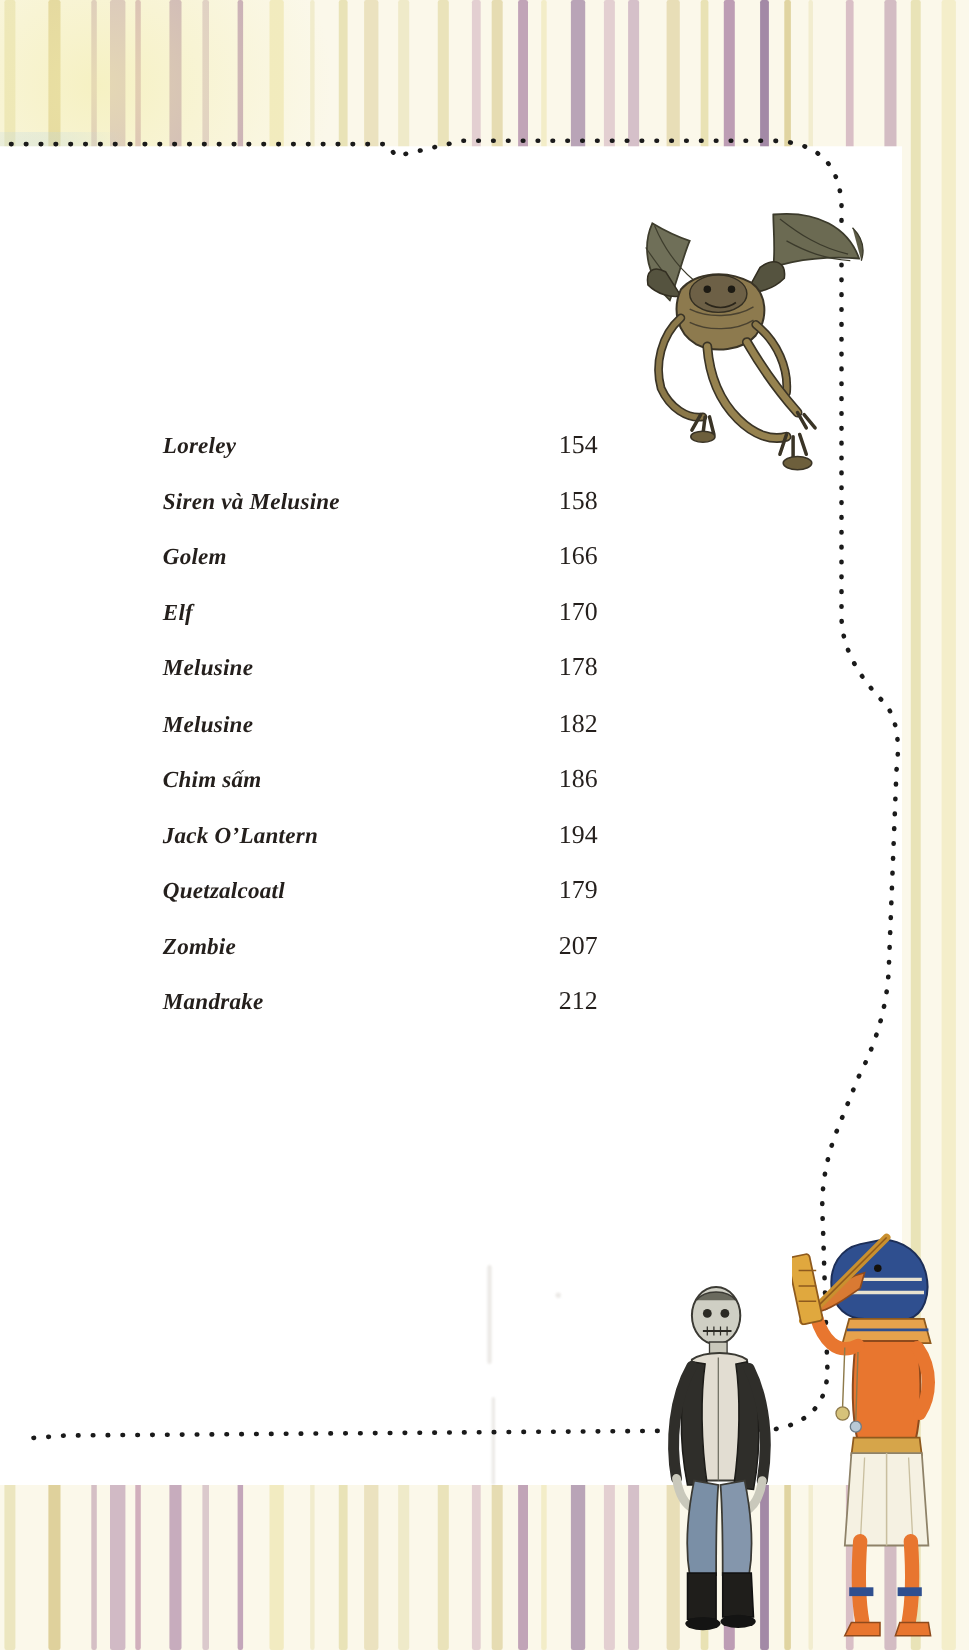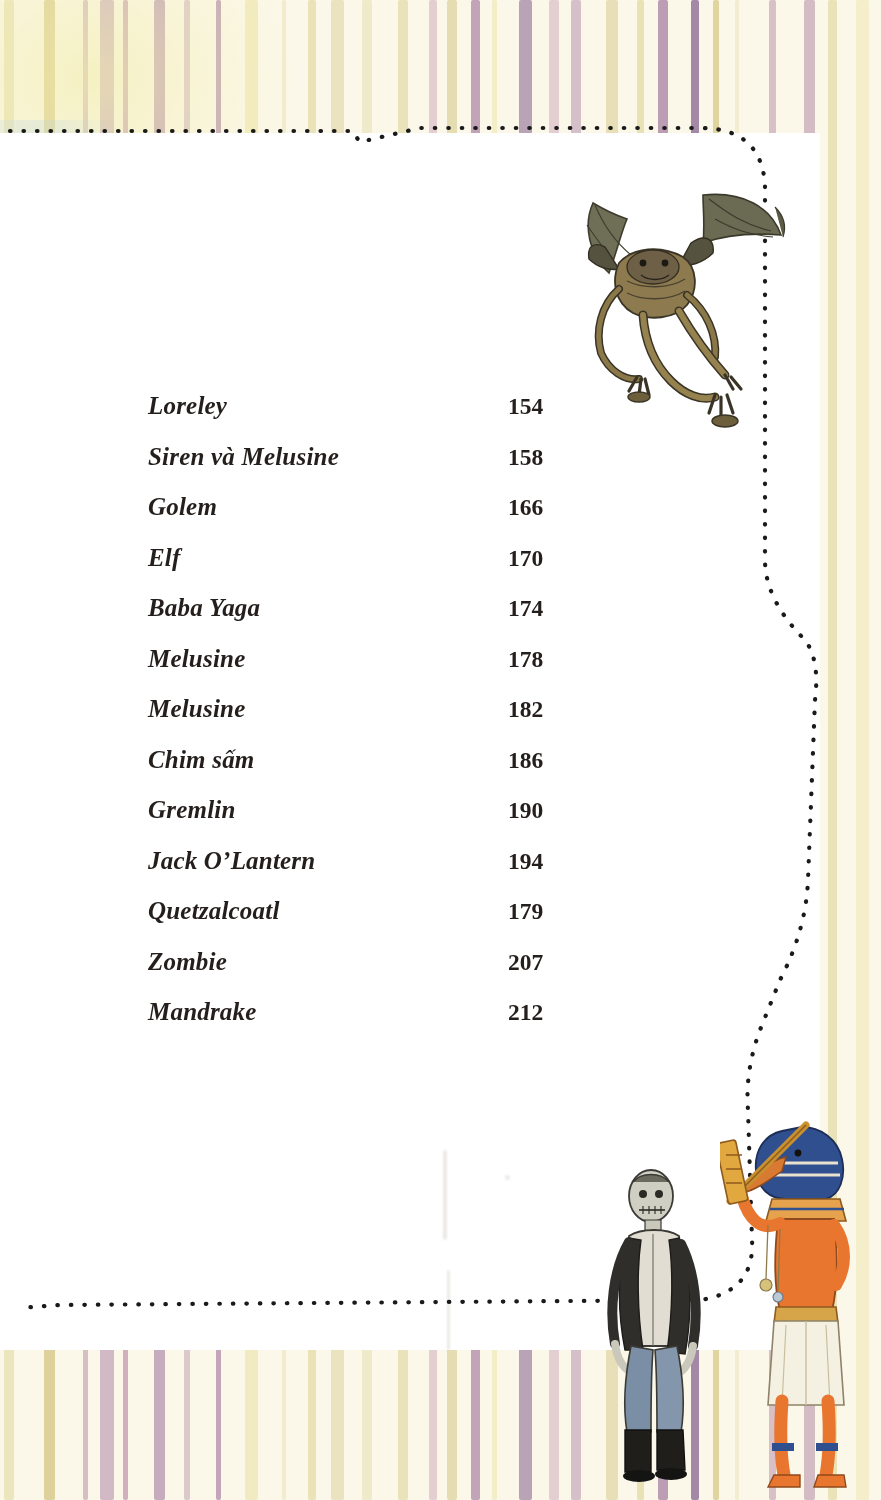--- a/index.html
+++ b/index.html
@@ -98,7 +98,7 @@
   .toc-title {
     font-style: italic;
     font-weight: bold;
-    font-size: 25px;
+    font-size: 21px;
     color: #241f1c;
     letter-spacing: .2px;
     white-space: nowrap;

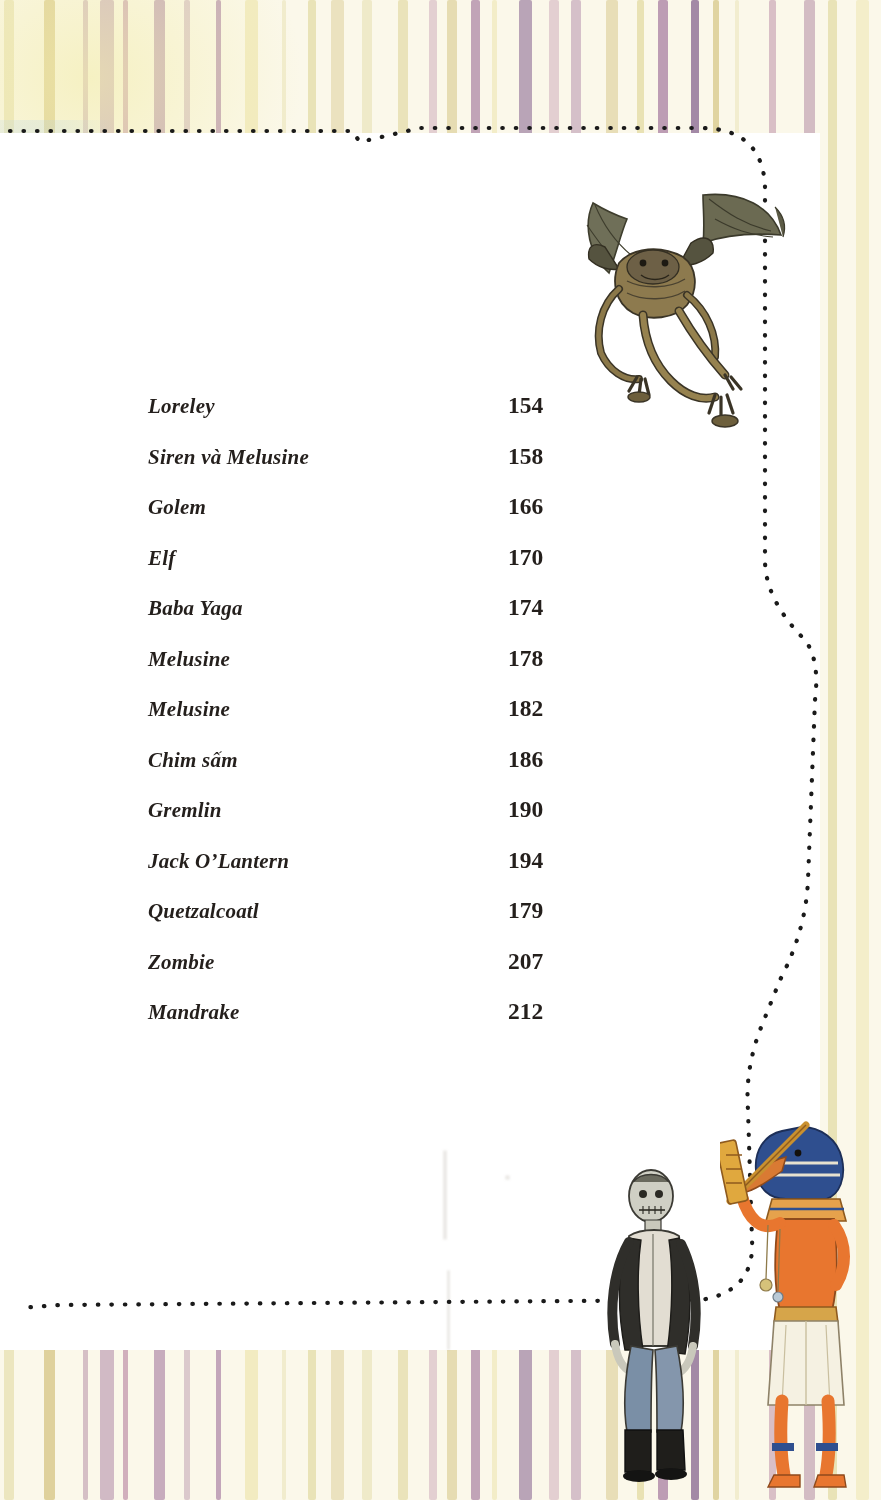--- a/index.html
+++ b/index.html
@@ -105,7 +105,7 @@
   }
   .toc-page {
     margin-left: auto;
-    font-weight: bold;
+    font-weight: normal;
     font-size: 23.5px;
     color: #241f1c;
     min-width: 58px;

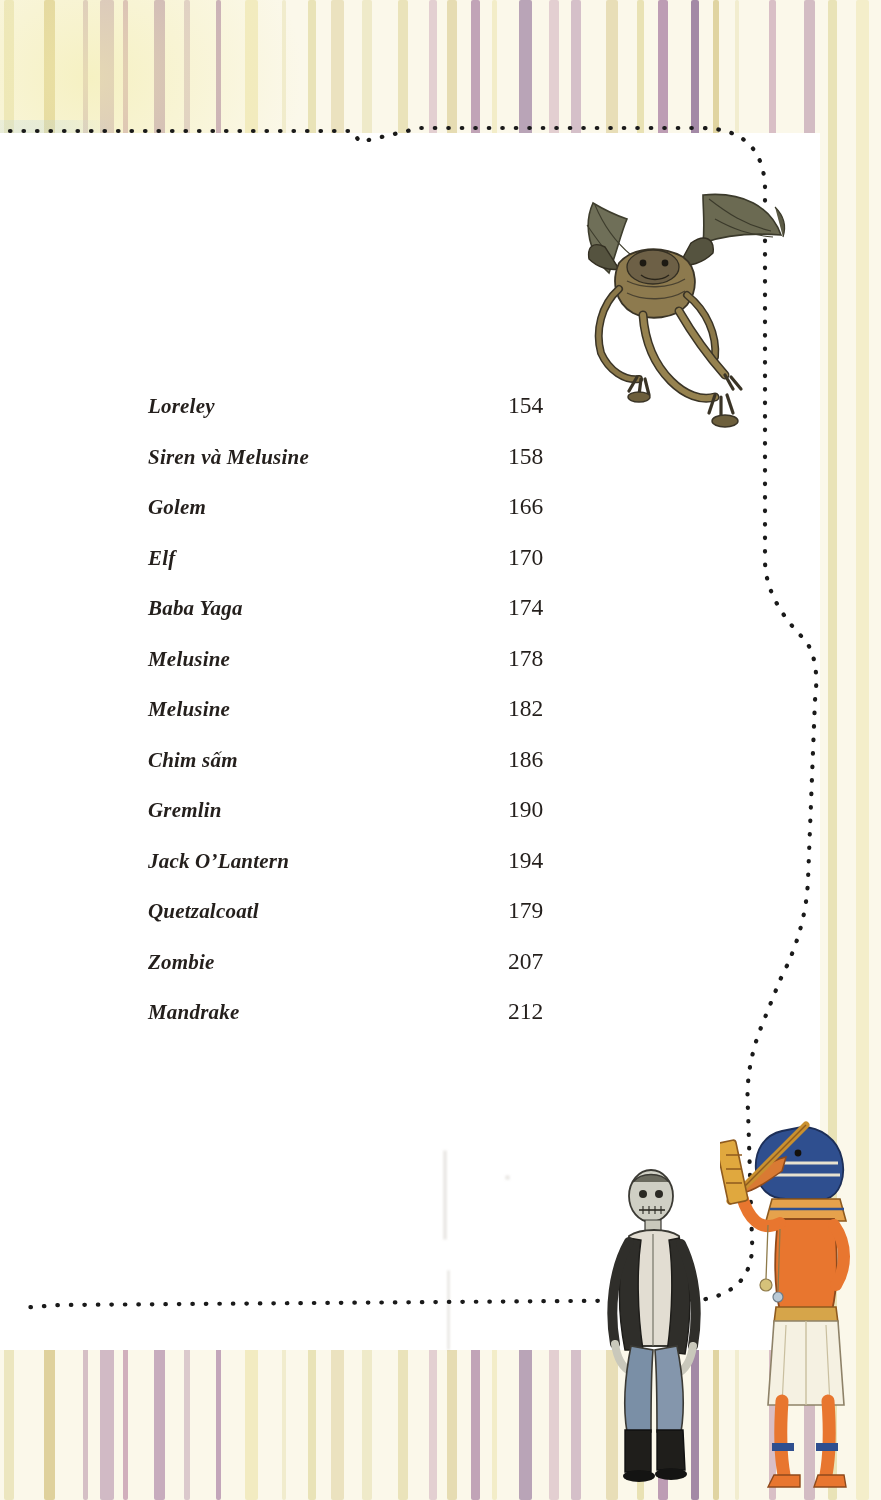--- a/index.html
+++ b/index.html
@@ -331,10 +331,6 @@
         <span class="toc-page-wrap"><span class="toc-page">170</span></span>
       </div>
       <div class="toc-row">
-        <span class="toc-title">Baba Yaga</span>
-        <span class="toc-page-wrap"><span class="toc-page">174</span></span>
-      </div>
-      <div class="toc-row">
         <span class="toc-title">Melusine</span>
         <span class="toc-page-wrap"><span class="toc-page">178</span></span>
       </div>

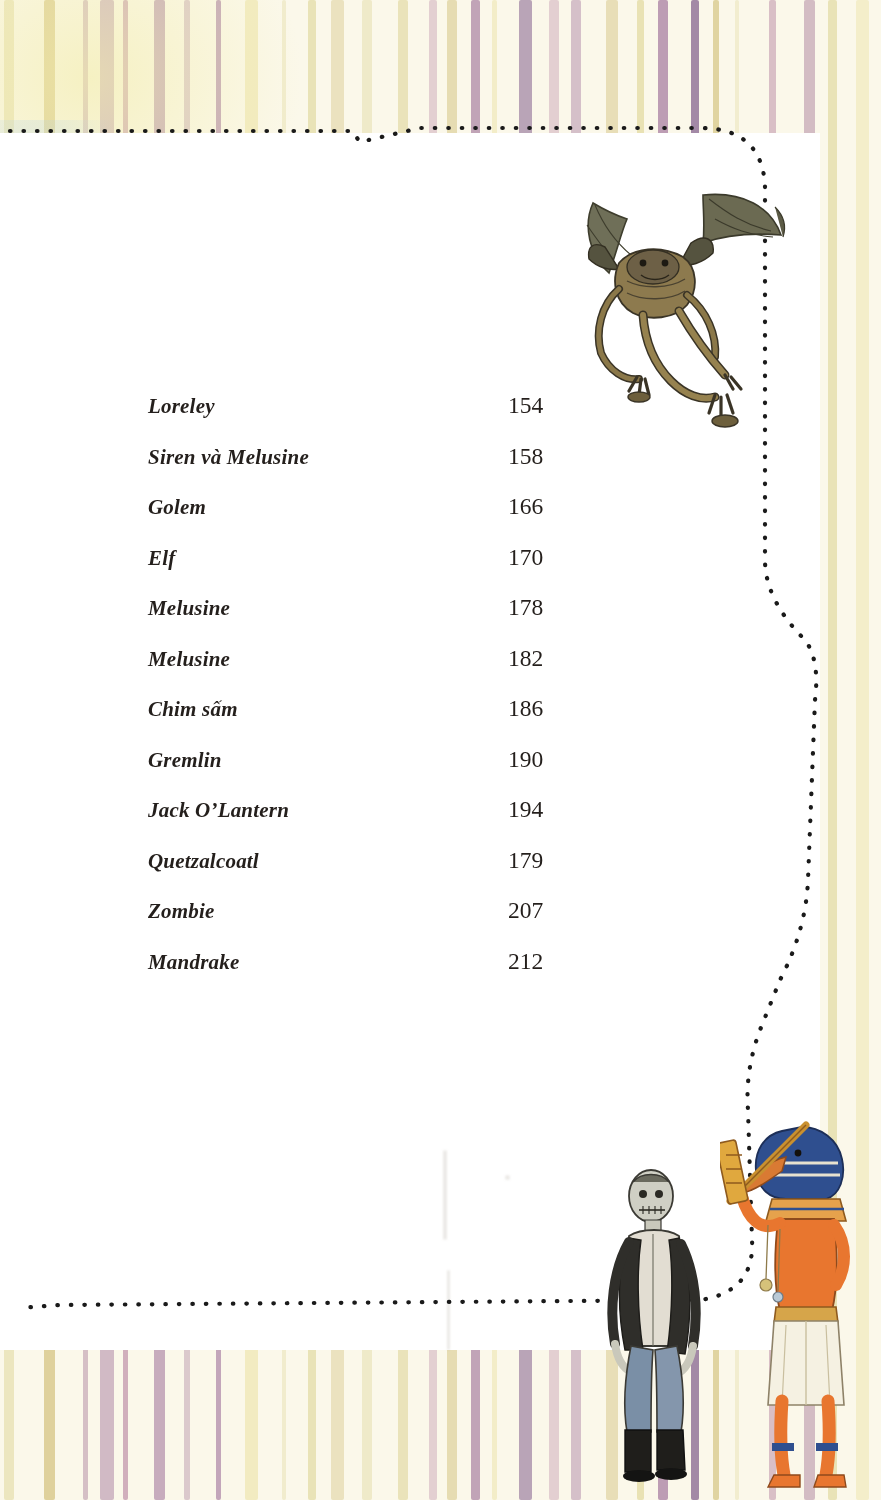--- a/index.html
+++ b/index.html
@@ -343,10 +343,6 @@
         <span class="toc-page-wrap"><span class="toc-page">186</span></span>
       </div>
       <div class="toc-row">
-        <span class="toc-title">Gremlin</span>
-        <span class="toc-page-wrap"><span class="toc-page">190</span></span>
-      </div>
-      <div class="toc-row">
         <span class="toc-title">Jack O’Lantern</span>
         <span class="toc-page-wrap"><span class="toc-page">194</span></span>
       </div>

